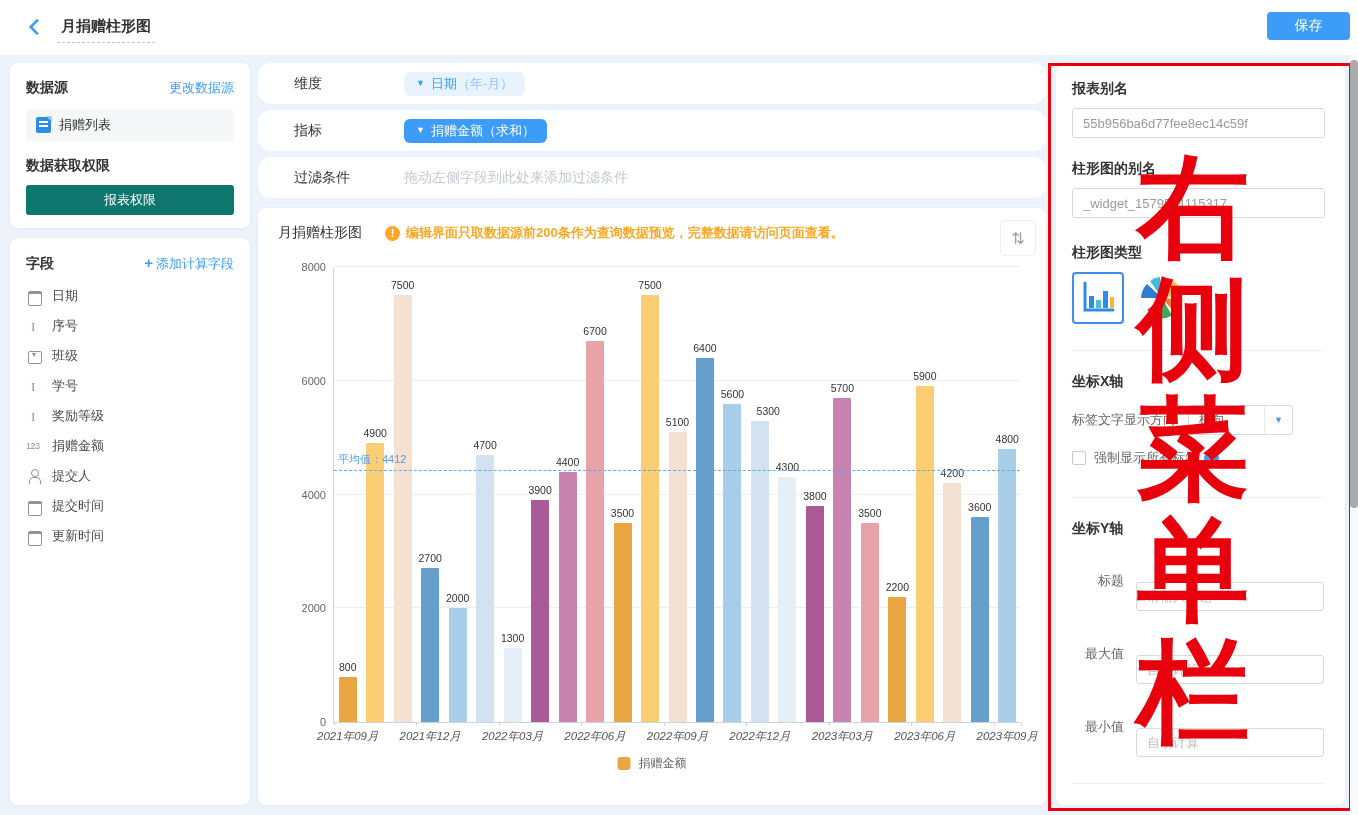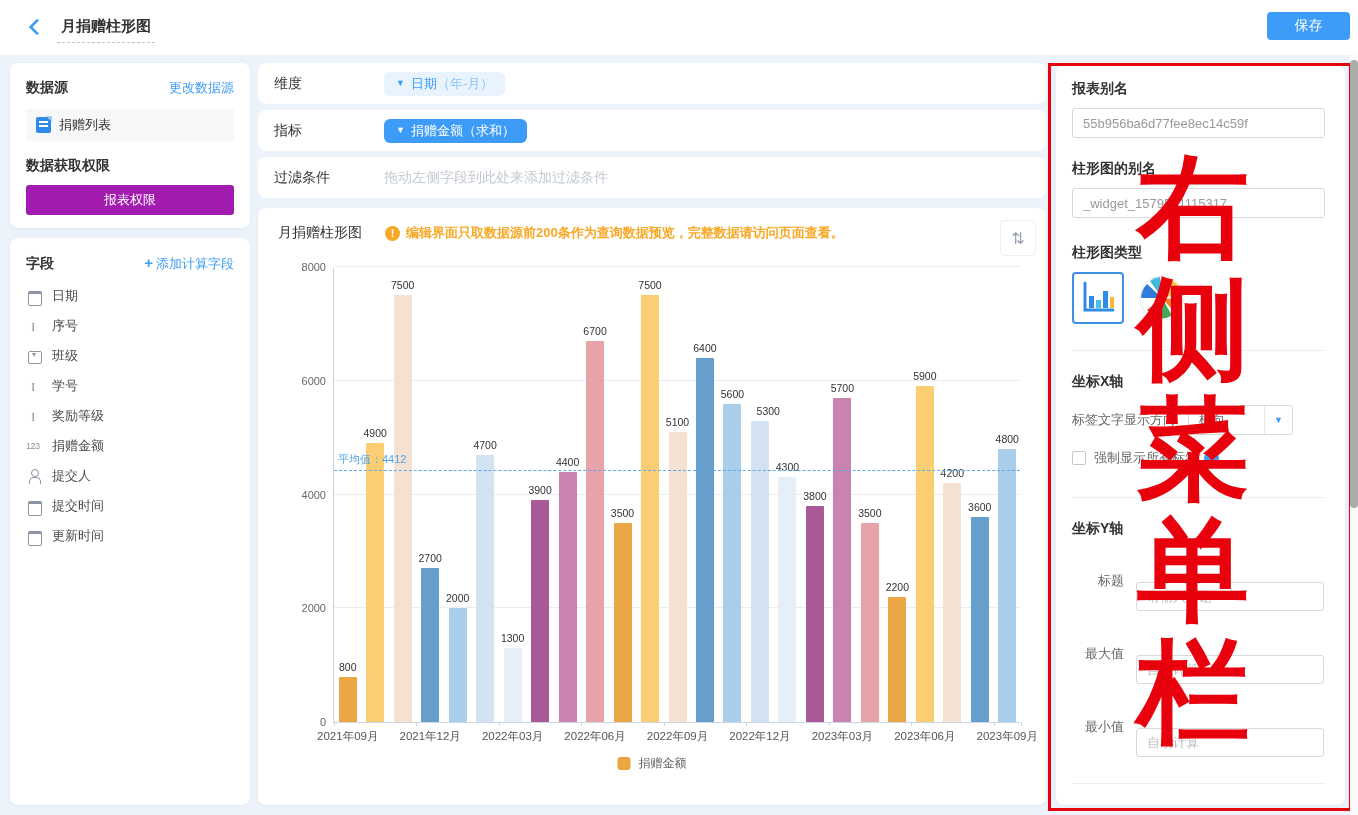--- a/index.html
+++ b/index.html
@@ -52,8 +52,8 @@
     border:1px solid #8A94A3; border-bottom:none; border-radius:5px 5px 0 0; }
 
   
-  .cfg-row { position:absolute; left:258px; width:788px; height:41px; background:#fff; border-radius:8px;
-    display:flex; align-items:center; padding:0 16px; }
+  .cfg-row { position:absolute; left:258px; width:788px; height:41px; background:#fff; border-radius:13px;
+    display:flex; align-items:center; padding:0 36px; }
   .cfg-label { width:110px; font-size:14px; color:#333; }
   .chip { height:24px; border-radius:6px; display:inline-flex; align-items:center; padding:0 12px; font-size:13px;
     gap:6px; cursor:pointer; }

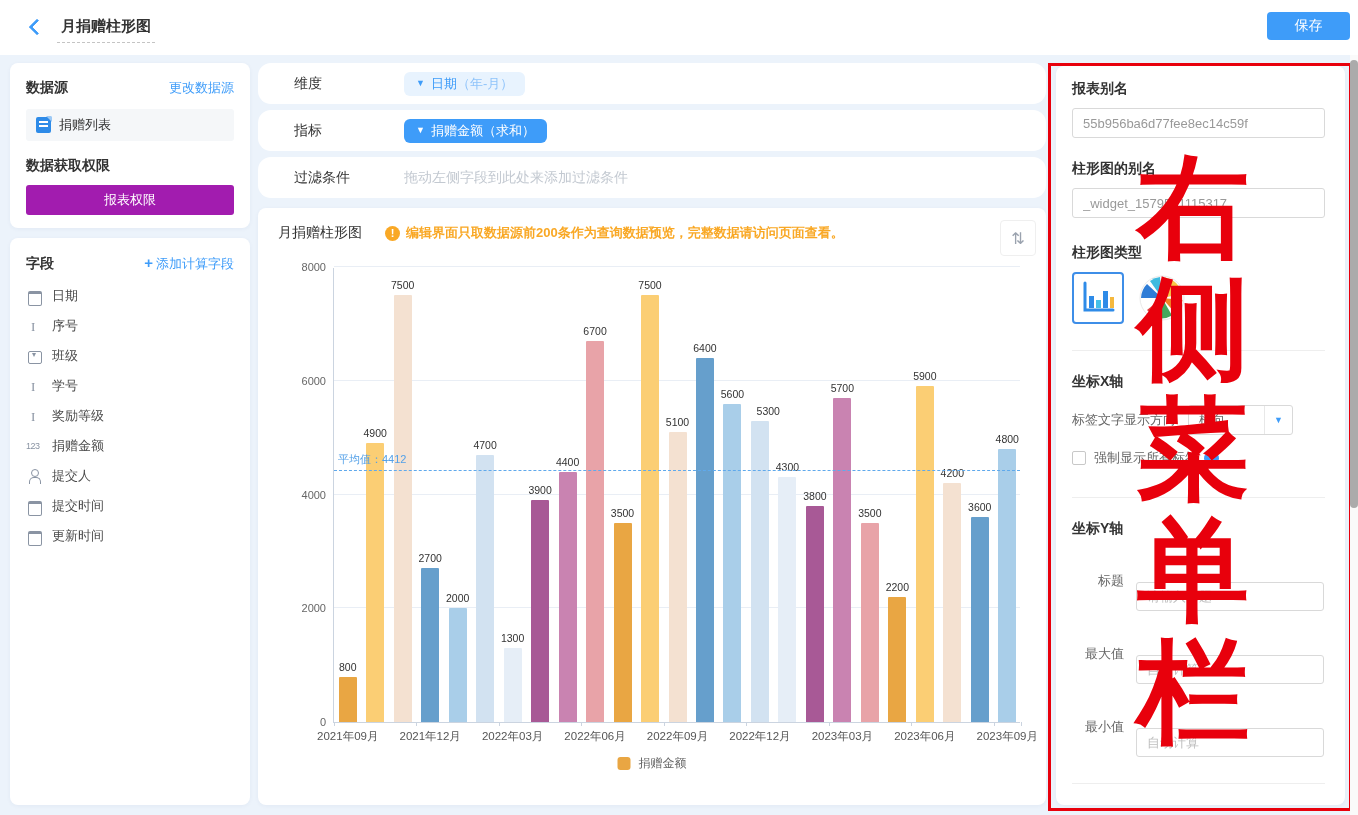--- a/index.html
+++ b/index.html
@@ -32,7 +32,7 @@
   .doc-ic::after { content:""; position:absolute; right:-1px; top:-1px; border:3px solid #9CC9F5;
     border-left-color:transparent; border-bottom-color:transparent; border-radius:0 2px 0 0; }
   .perm-title { margin-top:16px; font-size:14px; font-weight:bold; }
-  .perm-btn { margin-top:10px; width:100%; height:30px; background:#a21caf; color:#fff; border:none; border-radius:3px;
+  .perm-btn { margin-top:10px; width:100%; height:30px; background:#0f766e; color:#fff; border:none; border-radius:3px;
     font-size:13px; font-family:inherit; cursor:pointer; }
   .plus { color:#3E9CF9; font-size:15px; font-weight:bold; margin-right:3px; }
   .field-list { margin-top:8px; }

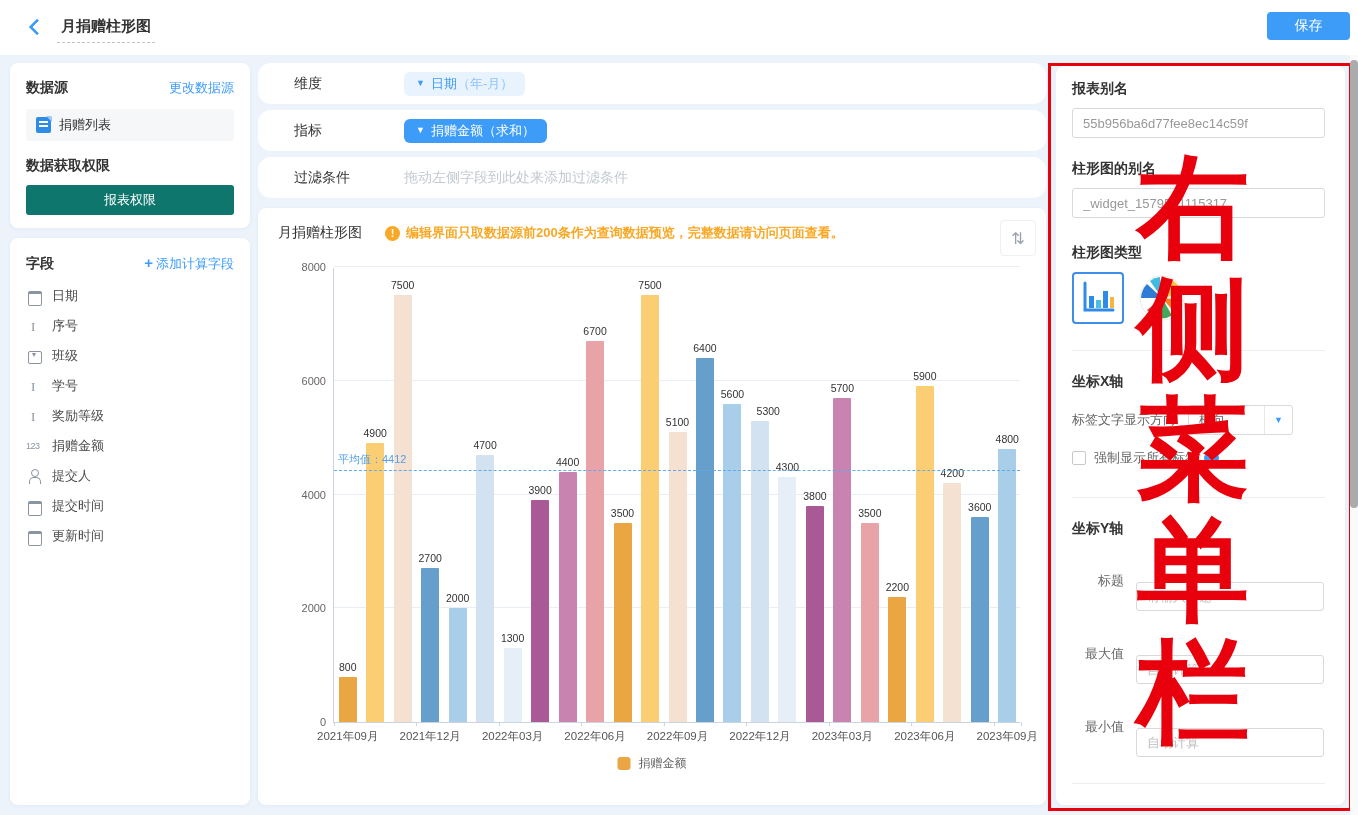--- a/index.html
+++ b/index.html
@@ -78,7 +78,7 @@
   .ytick { position:absolute; left:-52px; width:44px; text-align:right; font-size:11px; color:#666; }
   .bar { position:absolute; bottom:0; width:18px; border-radius:1px 1px 0 0; }
   .bar-label { position:absolute; width:40px; text-align:center; font-size:10.5px; color:#333; }
-  .xtick { position:absolute; top:100%; margin-top:7px; width:84px; text-align:center; font-size:11.5px; color:#555; white-space:nowrap; }
+  .xtick { position:absolute; top:100%; margin-top:7px; width:84px; text-align:center; font-size:11.5px; color:#555; white-space:nowrap;font-style:italic; }
   .tickmark { position:absolute; top:100%; width:1px; height:4px; background:#CBD4E0; }
   .avg-line { position:absolute; left:0; width:100%; border-top:1px dashed #5FA9EC; }
   .avg-label { position:absolute; left:4px; font-size:11px; color:#53A0E8; white-space:nowrap; }

